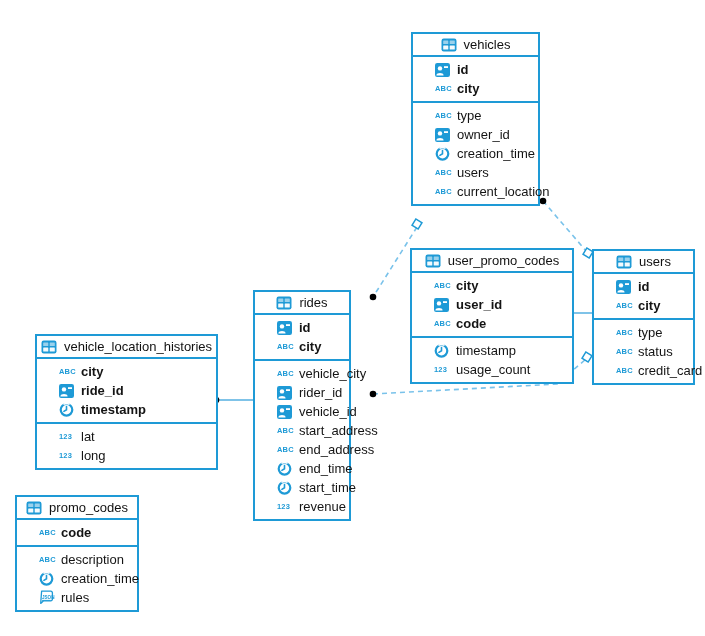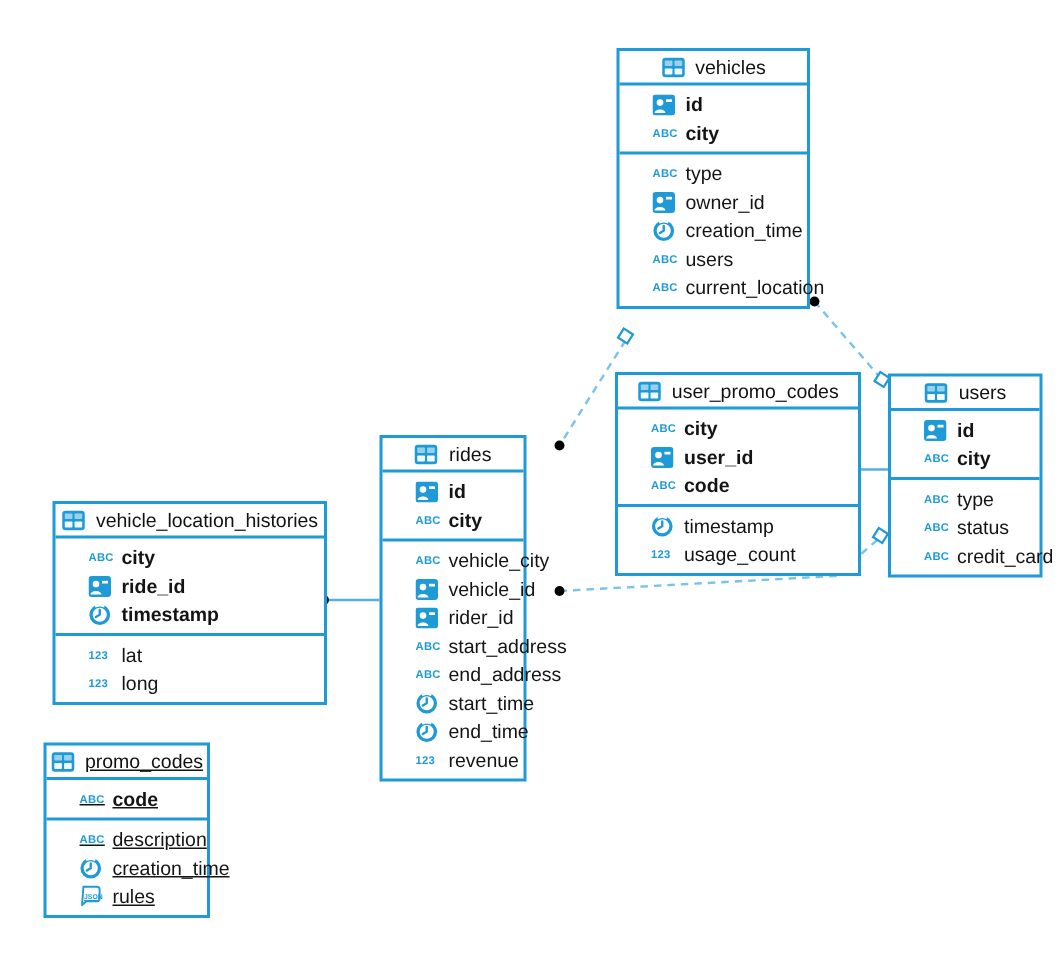--- a/index.html
+++ b/index.html
@@ -294,18 +294,18 @@
               <path d="M1.4 12.4 C1.4 9.2 8.6 9.2 8.6 12.4 Z" fill="#fff"></path>
             </svg>
           </span>
+          <span class="fname">rider_id</span>
+        </div>
+        <div class="field-row">
+          <span class="ficon">
+            <svg width="15" height="14" viewBox="0 0 15 14">
+              <rect x="0" y="0" width="15" height="14" rx="2.2" fill="#1e9ad6"></rect>
+              <rect x="9" y="3.2" width="4" height="1.8" fill="#fff"></rect>
+              <circle cx="5" cy="5.4" r="2.2" fill="#fff"></circle>
+              <path d="M1.4 12.4 C1.4 9.2 8.6 9.2 8.6 12.4 Z" fill="#fff"></path>
+            </svg>
+          </span>
           <span class="fname">vehicle_id</span>
-        </div>
-        <div class="field-row">
-          <span class="ficon">
-            <svg width="15" height="14" viewBox="0 0 15 14">
-              <rect x="0" y="0" width="15" height="14" rx="2.2" fill="#1e9ad6"></rect>
-              <rect x="9" y="3.2" width="4" height="1.8" fill="#fff"></rect>
-              <circle cx="5" cy="5.4" r="2.2" fill="#fff"></circle>
-              <path d="M1.4 12.4 C1.4 9.2 8.6 9.2 8.6 12.4 Z" fill="#fff"></path>
-            </svg>
-          </span>
-          <span class="fname">rider_id</span>
         </div>
         <div class="field-row">
           <span class="ficon">

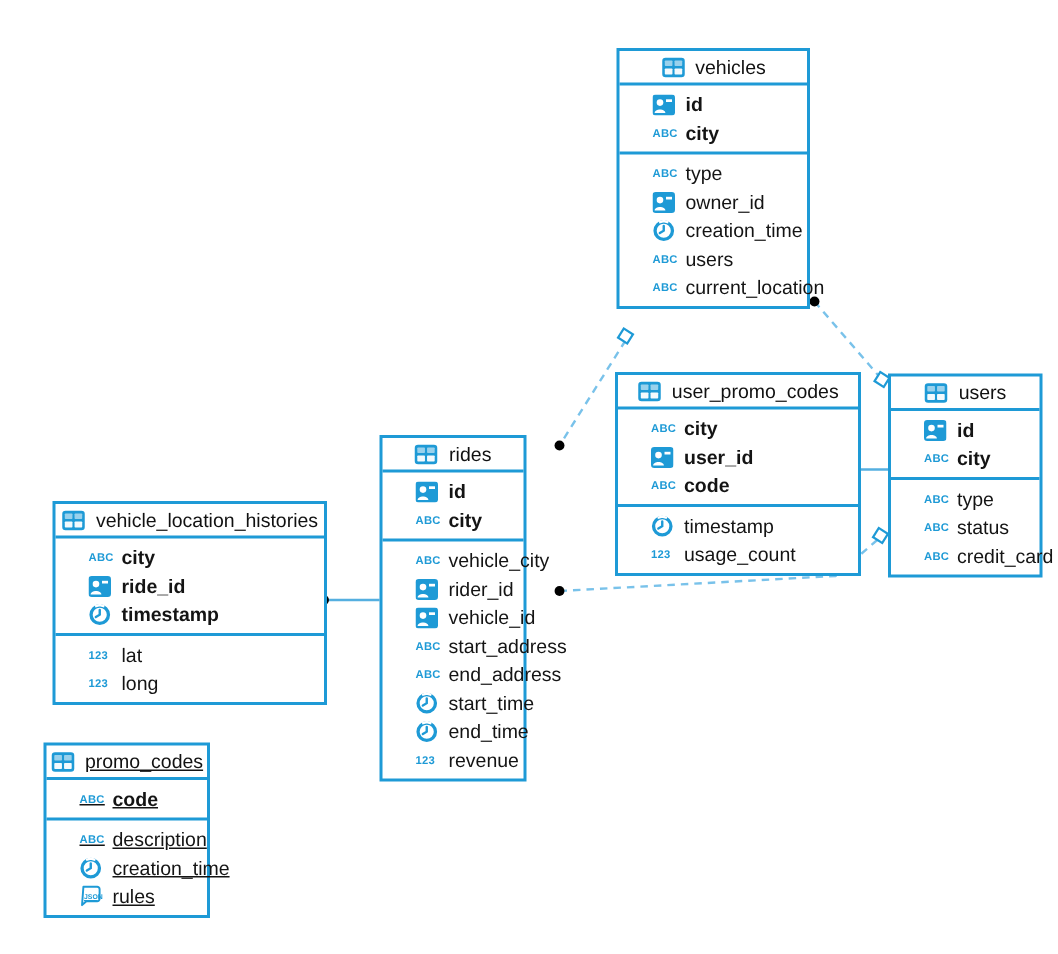--- a/index.html
+++ b/index.html
@@ -327,17 +327,17 @@
               <path d="M4.4 2.2 L7.5 1.4 L10.6 2.2" fill="none" stroke="#fff" stroke-width="1.6"></path>
             </svg>
           </span>
+          <span class="fname">end_time</span>
+        </div>
+        <div class="field-row">
+          <span class="ficon">
+            <svg width="15" height="15" viewBox="0 0 15 15">
+              <circle cx="7.5" cy="7.8" r="5.8" fill="none" stroke="#1e9ad6" stroke-width="2.2"></circle>
+              <path d="M7.5 4.6 L7.5 7.8 L4.9 9.4" fill="none" stroke="#1e9ad6" stroke-width="1.6" stroke-linecap="round"></path>
+              <path d="M4.4 2.2 L7.5 1.4 L10.6 2.2" fill="none" stroke="#fff" stroke-width="1.6"></path>
+            </svg>
+          </span>
           <span class="fname">start_time</span>
-        </div>
-        <div class="field-row">
-          <span class="ficon">
-            <svg width="15" height="15" viewBox="0 0 15 15">
-              <circle cx="7.5" cy="7.8" r="5.8" fill="none" stroke="#1e9ad6" stroke-width="2.2"></circle>
-              <path d="M7.5 4.6 L7.5 7.8 L4.9 9.4" fill="none" stroke="#1e9ad6" stroke-width="1.6" stroke-linecap="round"></path>
-              <path d="M4.4 2.2 L7.5 1.4 L10.6 2.2" fill="none" stroke="#fff" stroke-width="1.6"></path>
-            </svg>
-          </span>
-          <span class="fname">end_time</span>
         </div>
         <div class="field-row">
           <span class="ficon">

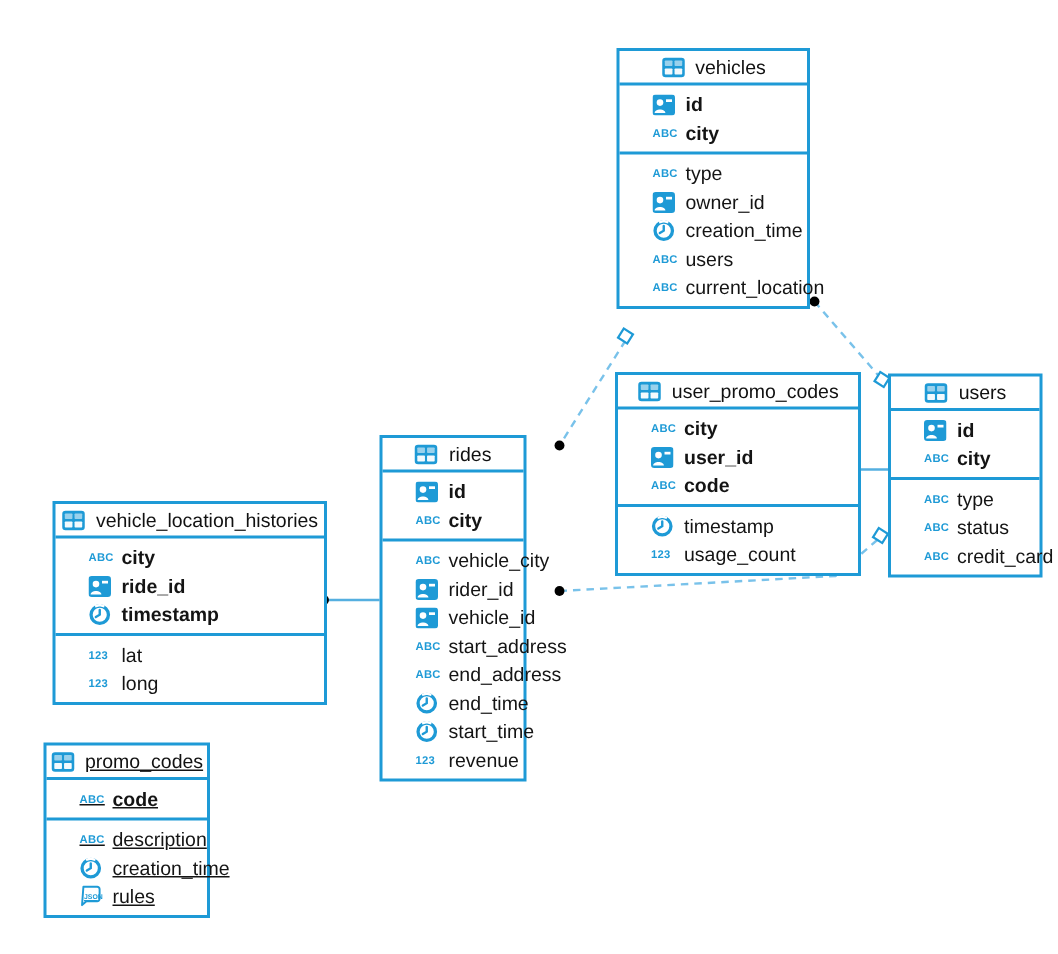--- a/index.html
+++ b/index.html
@@ -41,7 +41,7 @@
   .t-users    { left:592px; top:249px; width:103px; }
   .t-rides    { left:253px; top:290px; width:98px; }
   .t-vlh      { left:35px;  top:334px; width:183px; }
-  .t-promo    { left:29px;  top:495px; width:111px;text-decoration:underline; }
+  .t-promo    { left:15px;  top:495px; width:124px; }
 </style>
 </head>
 <body>

